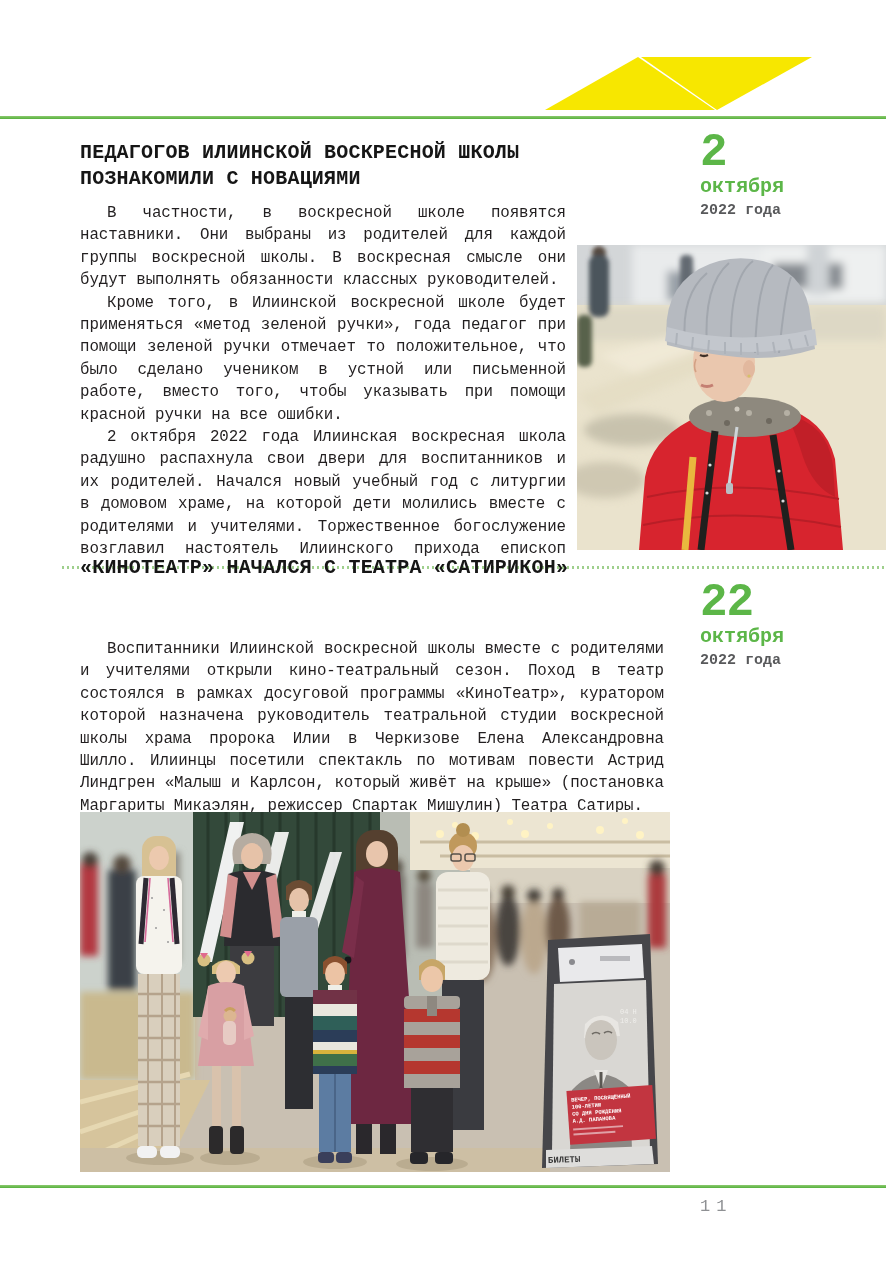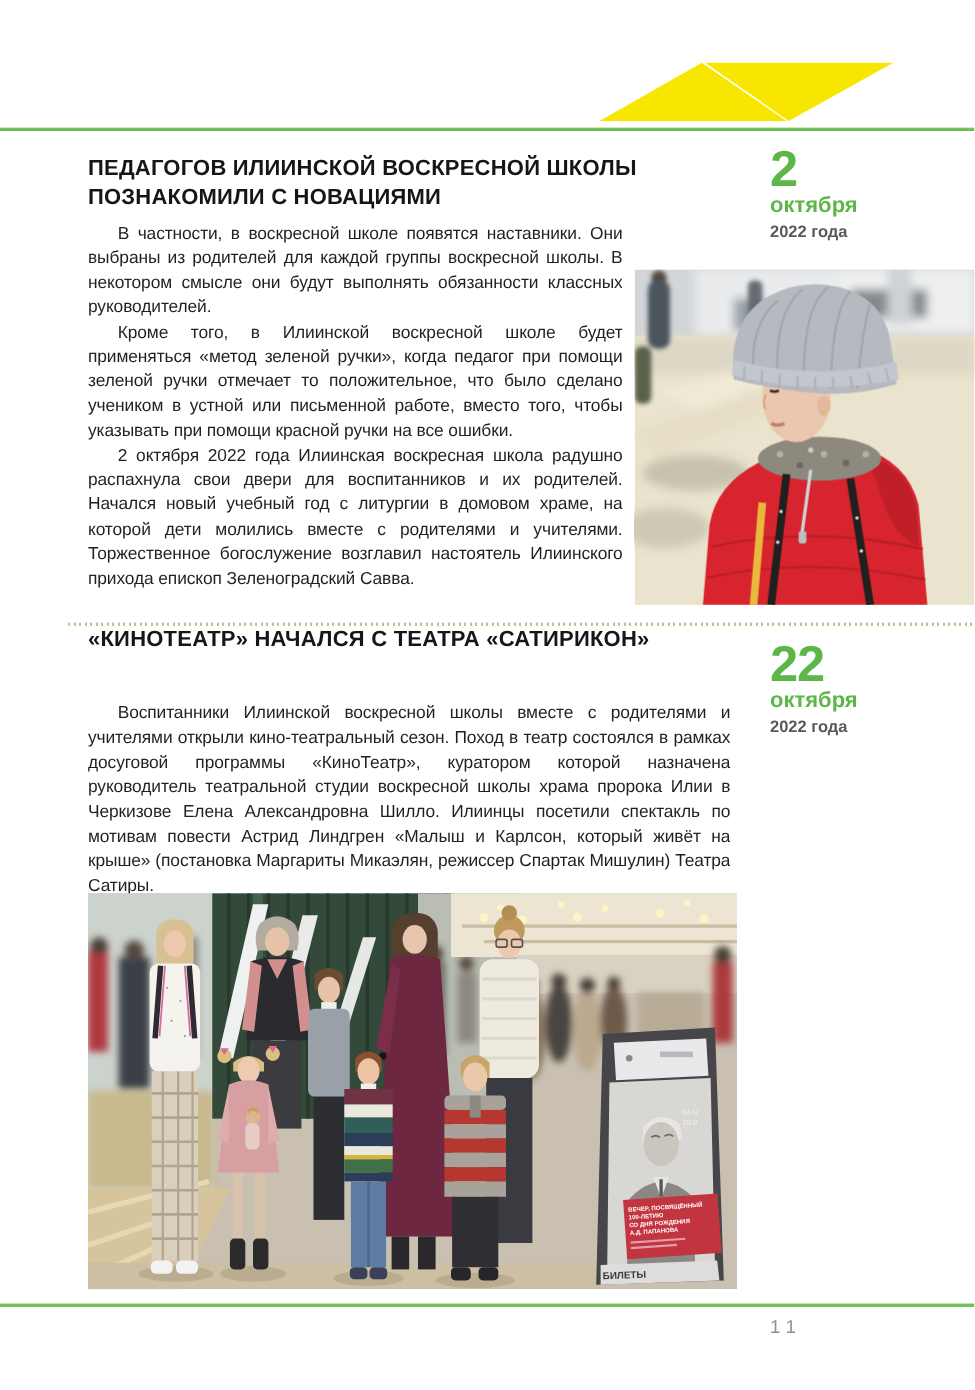--- a/index.html
+++ b/index.html
@@ -5,7 +5,7 @@
   html,body{margin:0;padding:0;background:#ffffff;}
   .page{
     position:relative;width:886px;height:1264px;background:#fff;
-    font-family:Liberation Sans, sans-serif;overflow:hidden;
+    font-family:Liberation Mono, monospace;overflow:hidden;
     color:#221f20;
   }
   

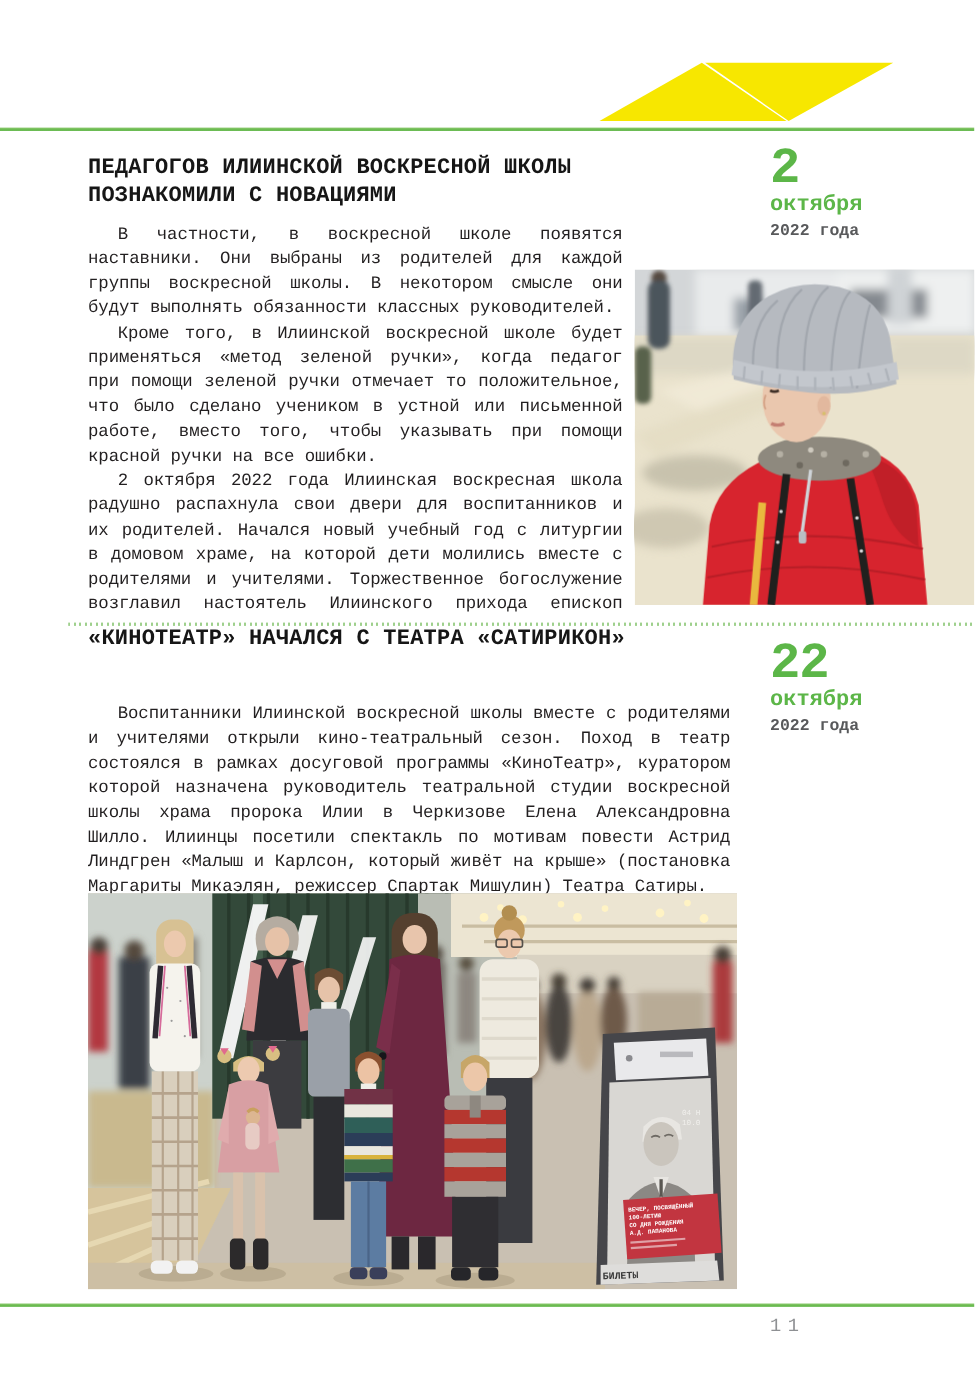--- a/index.html
+++ b/index.html
@@ -70,7 +70,7 @@
   </div>
 
   <div class="article-body body-1">
-    <p>В частности, в воскресной школе появятся наставники. Они выбраны из родителей для каждой группы воскресной школы. В некотором смысле они будут выполнять обязанности классных руководителей.</p>
+    <p>В частности, в воскресной школе появятся наставники. Они выбраны из родителей для каждой группы воскресной школы. В воскресная смысле они будут выполнять обязанности классных руководителей.</p>
     <p>Кроме того, в Илиинской воскресной школе будет применяться «метод зеленой ручки», когда педагог при помощи зеленой ручки отмечает то положительное, что было сделано учеником в устной или письменной работе, вместо того, чтобы указывать при помощи красной ручки на все ошибки.</p>
     <p>2 октября 2022 года Илиинская воскресная школа радушно распахнула свои двери для воспитанников и их родителей. Начался новый учебный год с литургии в домовом храме, на которой дети молились вместе с родителями и учителями. Торжественное богослужение возглавил настоятель Илиинского прихода епископ Зеленоградский Савва.</p>
   </div>

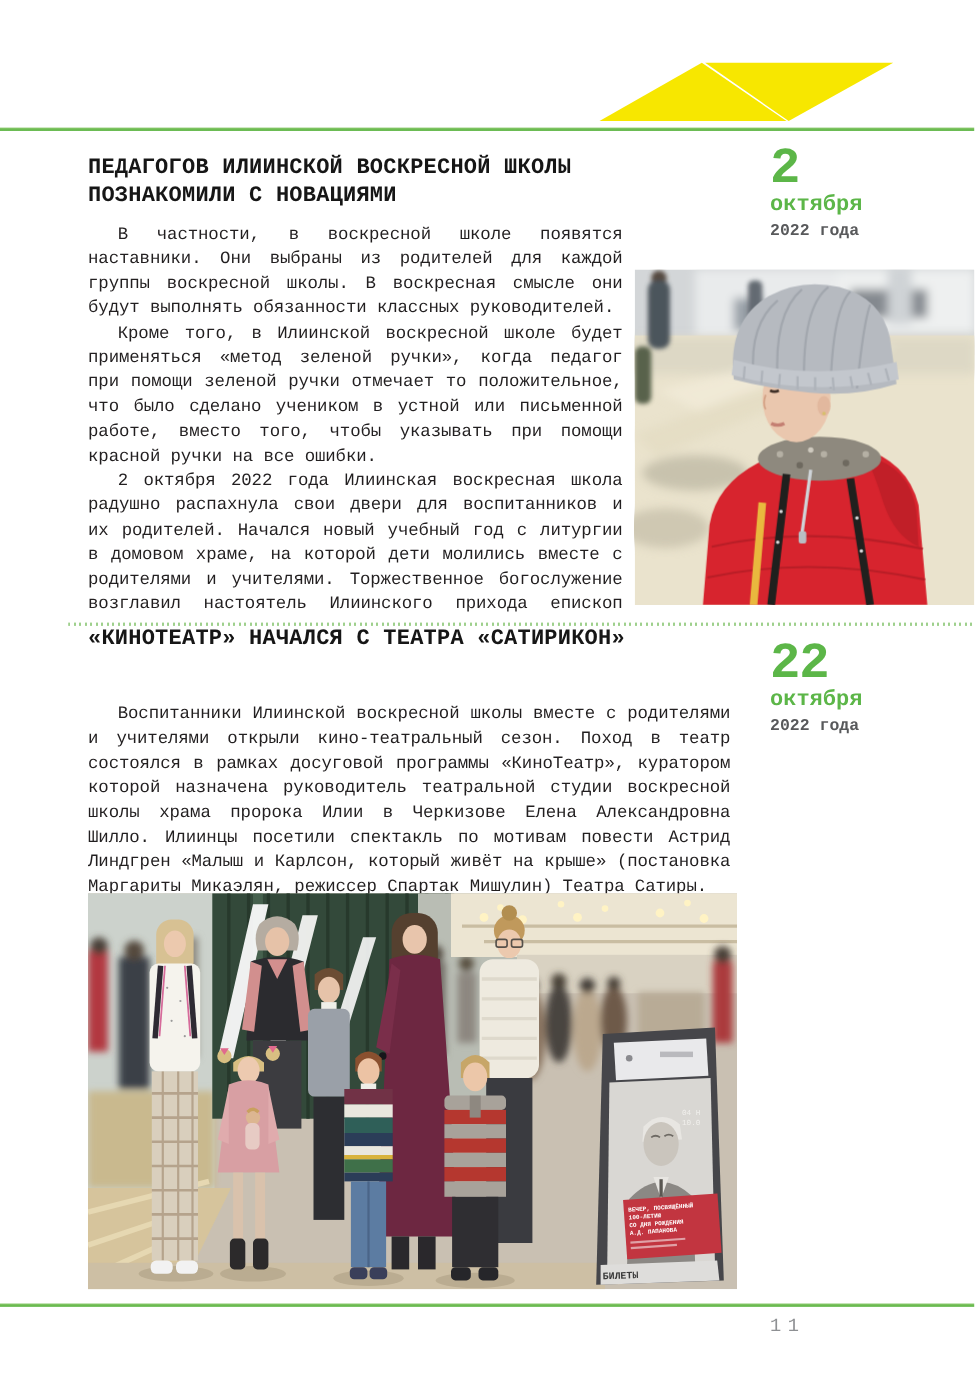--- a/index.html
+++ b/index.html
@@ -71,7 +71,7 @@
 
   <div class="article-body body-1">
     <p>В частности, в воскресной школе появятся наставники. Они выбраны из родителей для каждой группы воскресной школы. В воскресная смысле они будут выполнять обязанности классных руководителей.</p>
-    <p>Кроме того, в Илиинской воскресной школе будет применяться «метод зеленой ручки», когда педагог при помощи зеленой ручки отмечает то положительное, что было сделано учеником в устной или письменной работе, вместо того, чтобы указывать при помощи красной ручки на все ошибки.</p>
+    <p>Кроме того, в Илиинской воскресной школе будет применяться «метод зеленой ручки», года педагог при помощи зеленой ручки отмечает то положительное, что было сделано учеником в устной или письменной работе, вместо того, чтобы указывать при помощи красной ручки на все ошибки.</p>
     <p>2 октября 2022 года Илиинская воскресная школа радушно распахнула свои двери для воспитанников и их родителей. Начался новый учебный год с литургии в домовом храме, на которой дети молились вместе с родителями и учителями. Торжественное богослужение возглавил настоятель Илиинского прихода епископ Зеленоградский Савва.</p>
   </div>
 

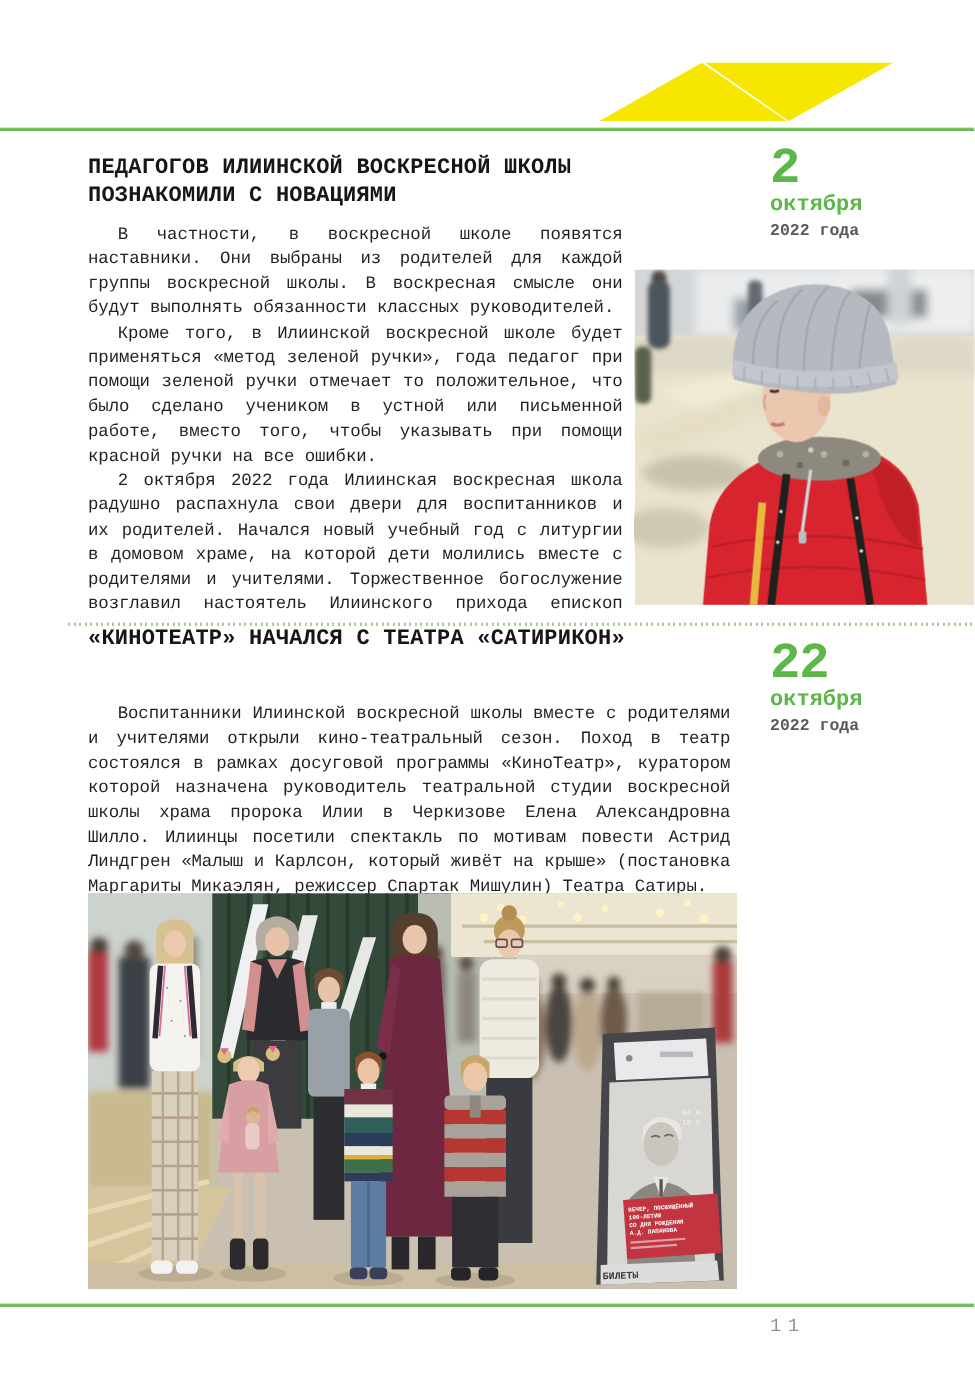--- a/index.html
+++ b/index.html
@@ -25,7 +25,7 @@
     letter-spacing:.2px;
   }
   .title-1{top:140px;width:520px;}
-  .title-2{top:568px;width:600px;white-space:nowrap;}
+  .title-2{top:555px;width:600px;white-space:nowrap;}
   .article-body{position:absolute;left:80px;overflow:hidden;hyphens:auto;}
   .body-1{top:202px;width:486px;height:358px;}
   .body-2{top:638px;width:584px;height:186px;}

